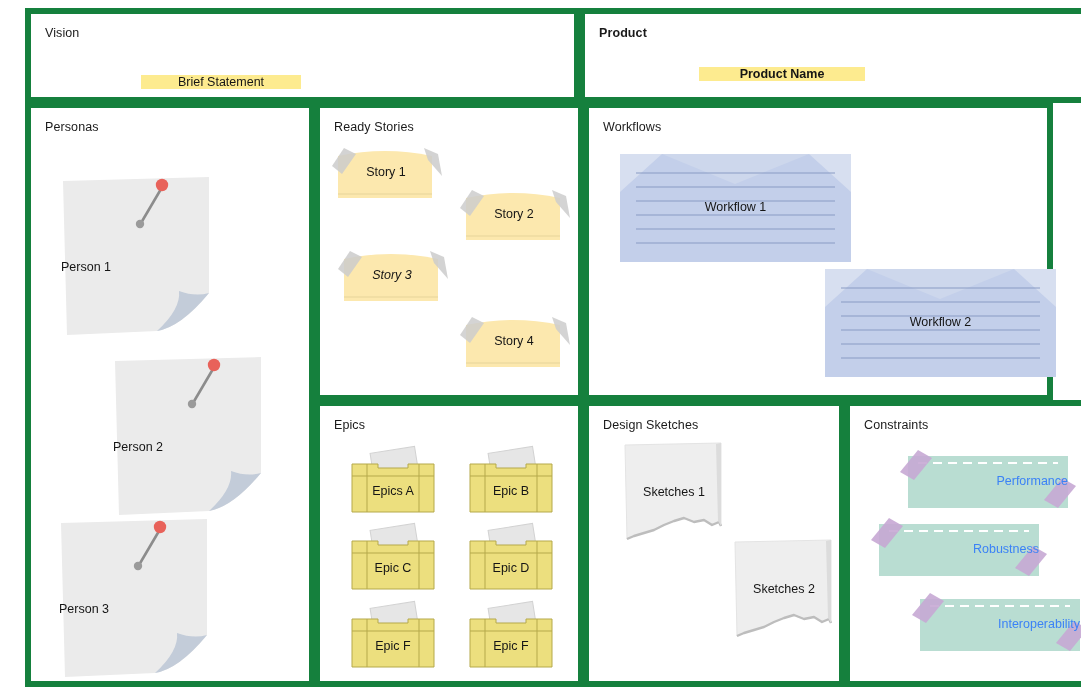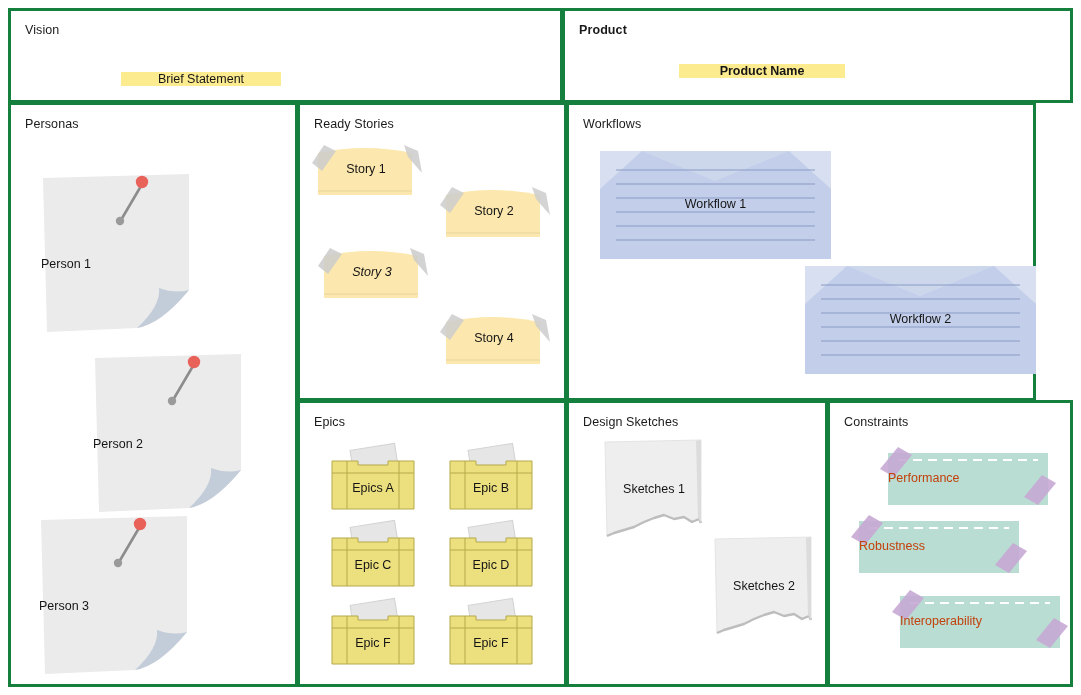--- a/index.html
+++ b/index.html
@@ -25,8 +25,9 @@
   .panel {
     position: absolute;
     box-sizing: border-box;
-    border: 3px solid #15803d;
+    border: 6px solid #15803d;
     background: #ffffff;
+    margin-left: 17px;
   }
   .panel-title {
     position: absolute;

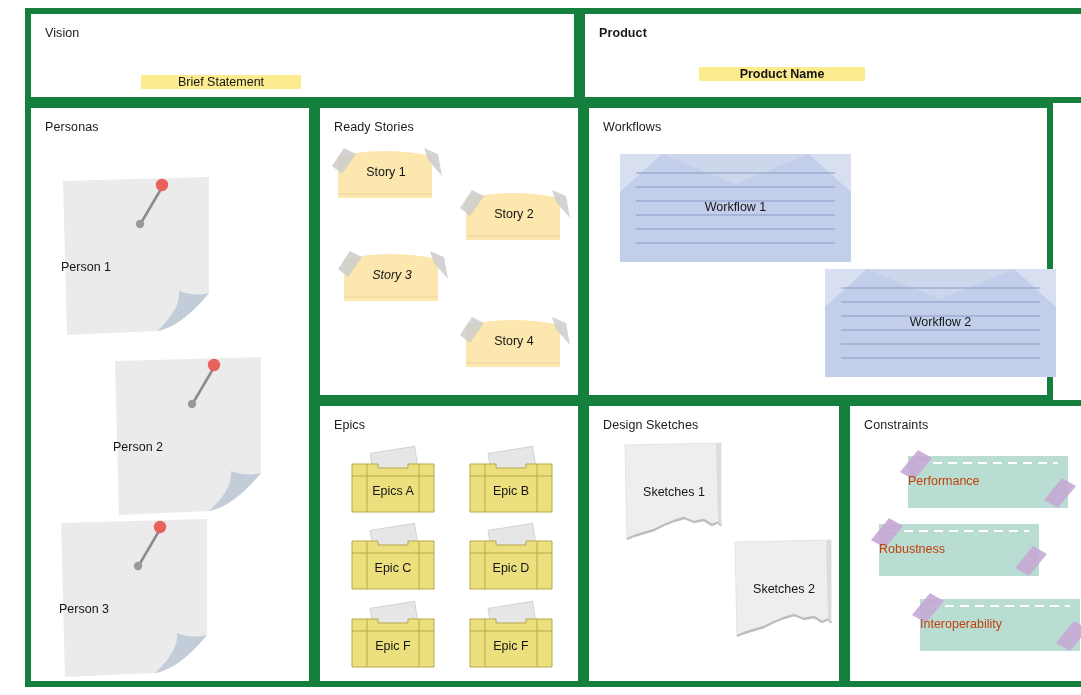--- a/index.html
+++ b/index.html
@@ -147,9 +147,9 @@
     position: absolute;
     left: 0;
     right: 0;
-    text-align: left;
-    font-size: 12.5px;
-    color: #c2410c;
+    text-align: right;
+    font-size: 12.5px;
+    color: #3b82f6;
     pointer-events: none;
   }
 

